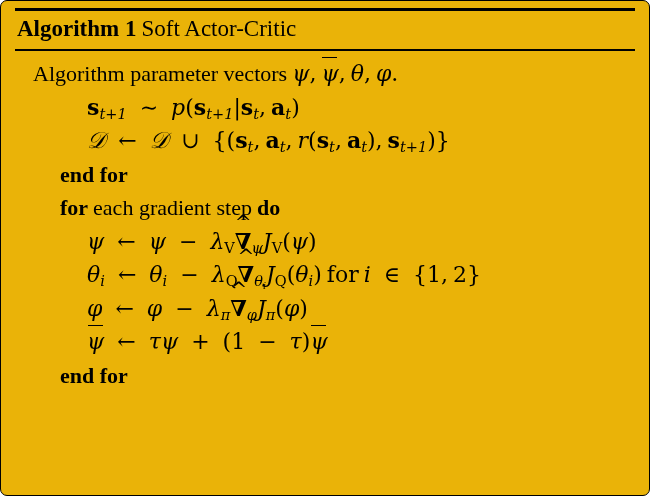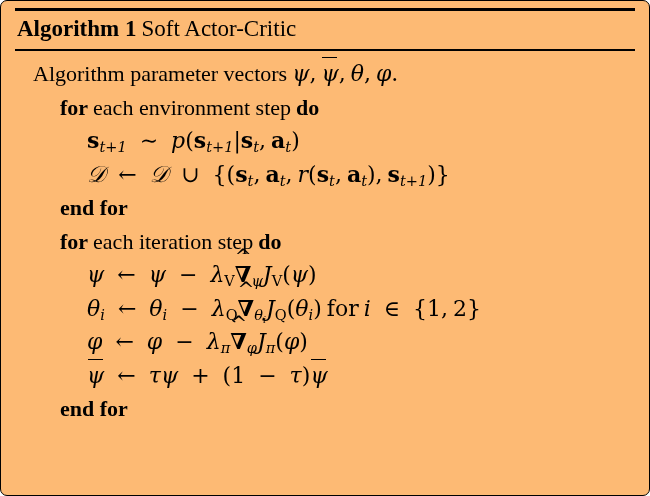--- a/index.html
+++ b/index.html
@@ -22,7 +22,7 @@
     height: 496px;
     border: 1px solid #000000;
     border-radius: 7px;
-    background: #fdba74;
+    background: #eab308;
     padding: 0 14px;
   }
 

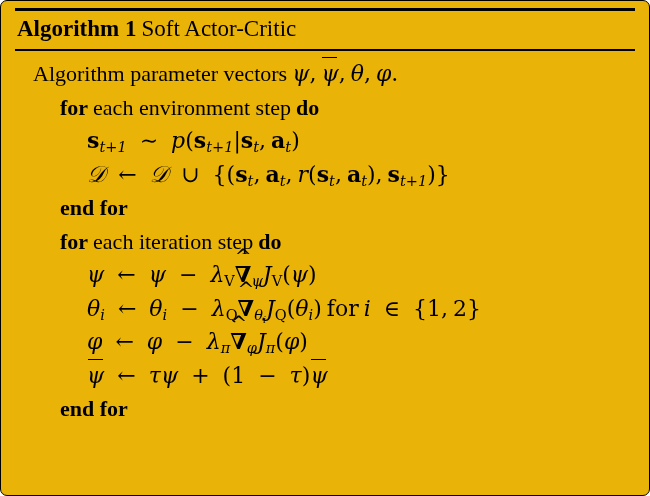--- a/index.html
+++ b/index.html
@@ -157,9 +157,6 @@
     </div>
 
 
-    <div class="line indent-2">
-      <span class="kw">for</span><span class="spacer"></span><span class="rm">each environment step</span><span class="spacer"></span><span class="kw">do</span>
-    </div>
 
 
     <div class="line indent-3 math">

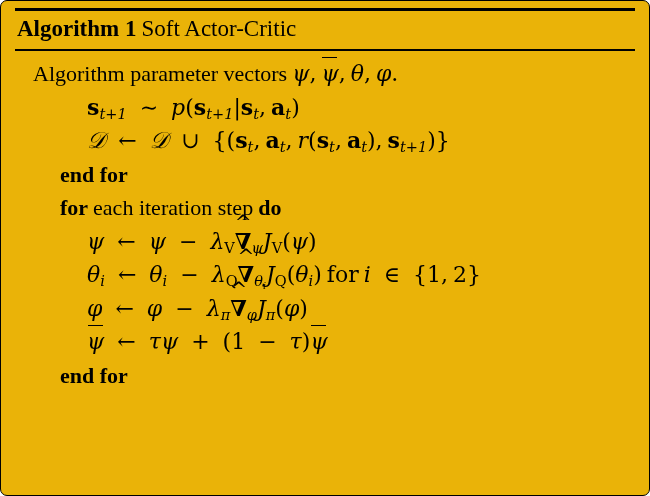--- a/index.html
+++ b/index.html
@@ -172,7 +172,7 @@
     </div>
 
     <div class="line indent-2">
-      <span class="kw">for</span><span class="spacer"></span><span class="rm">each iteration step</span><span class="spacer"></span><span class="kw">do</span>
+      <span class="kw">for</span><span class="spacer"></span><span class="rm">each gradient step</span><span class="spacer"></span><span class="kw">do</span>
     </div>
 
     <div class="line indent-3 math">

